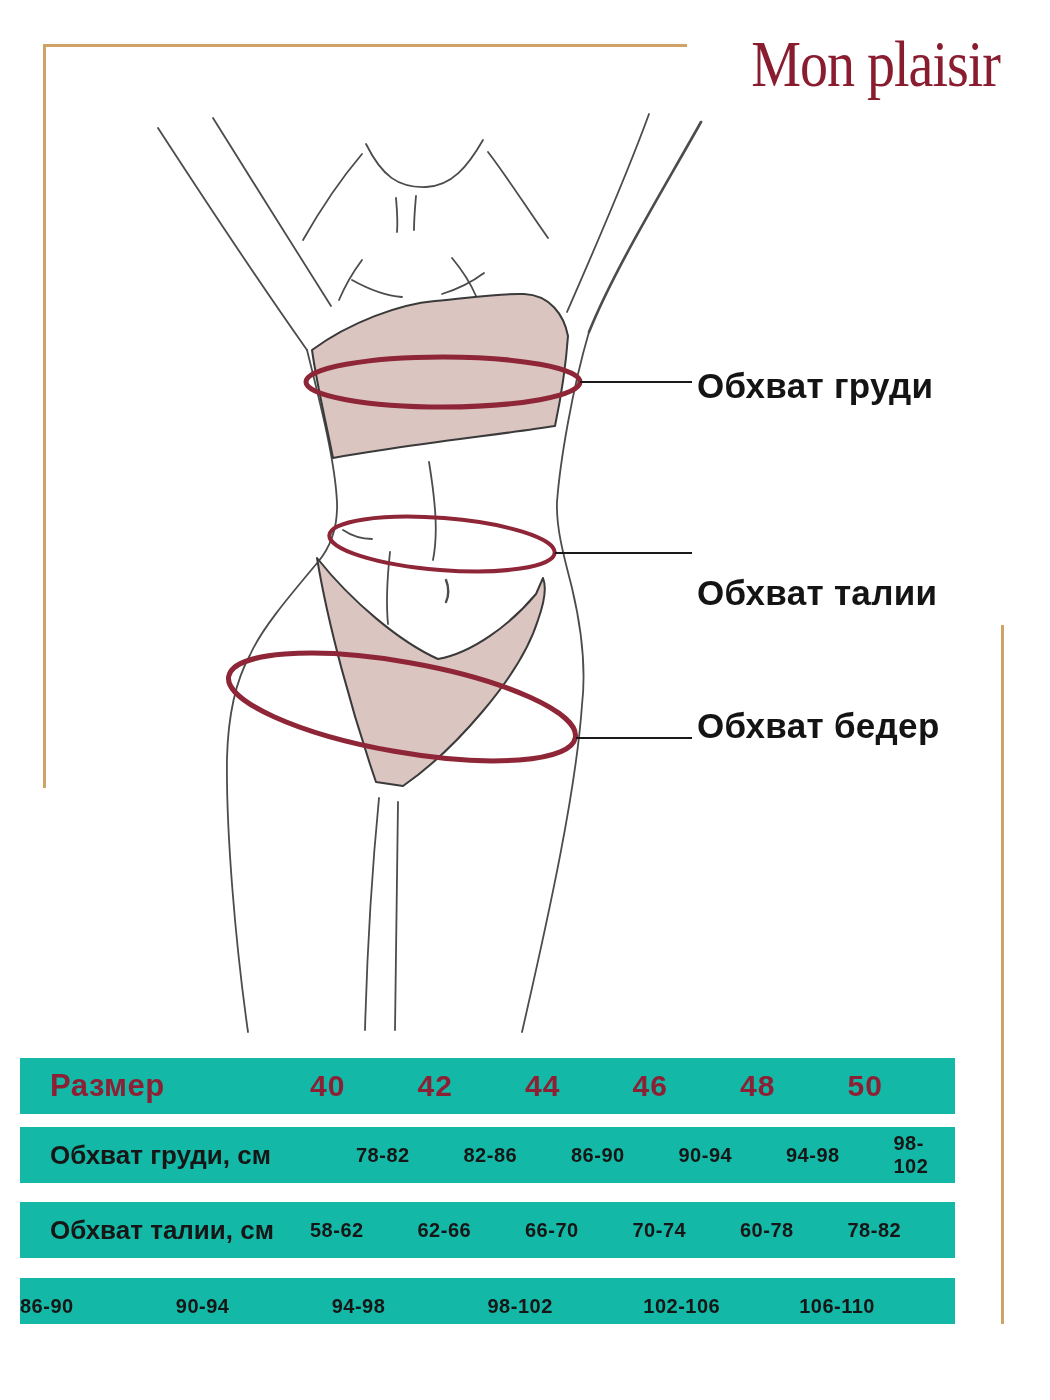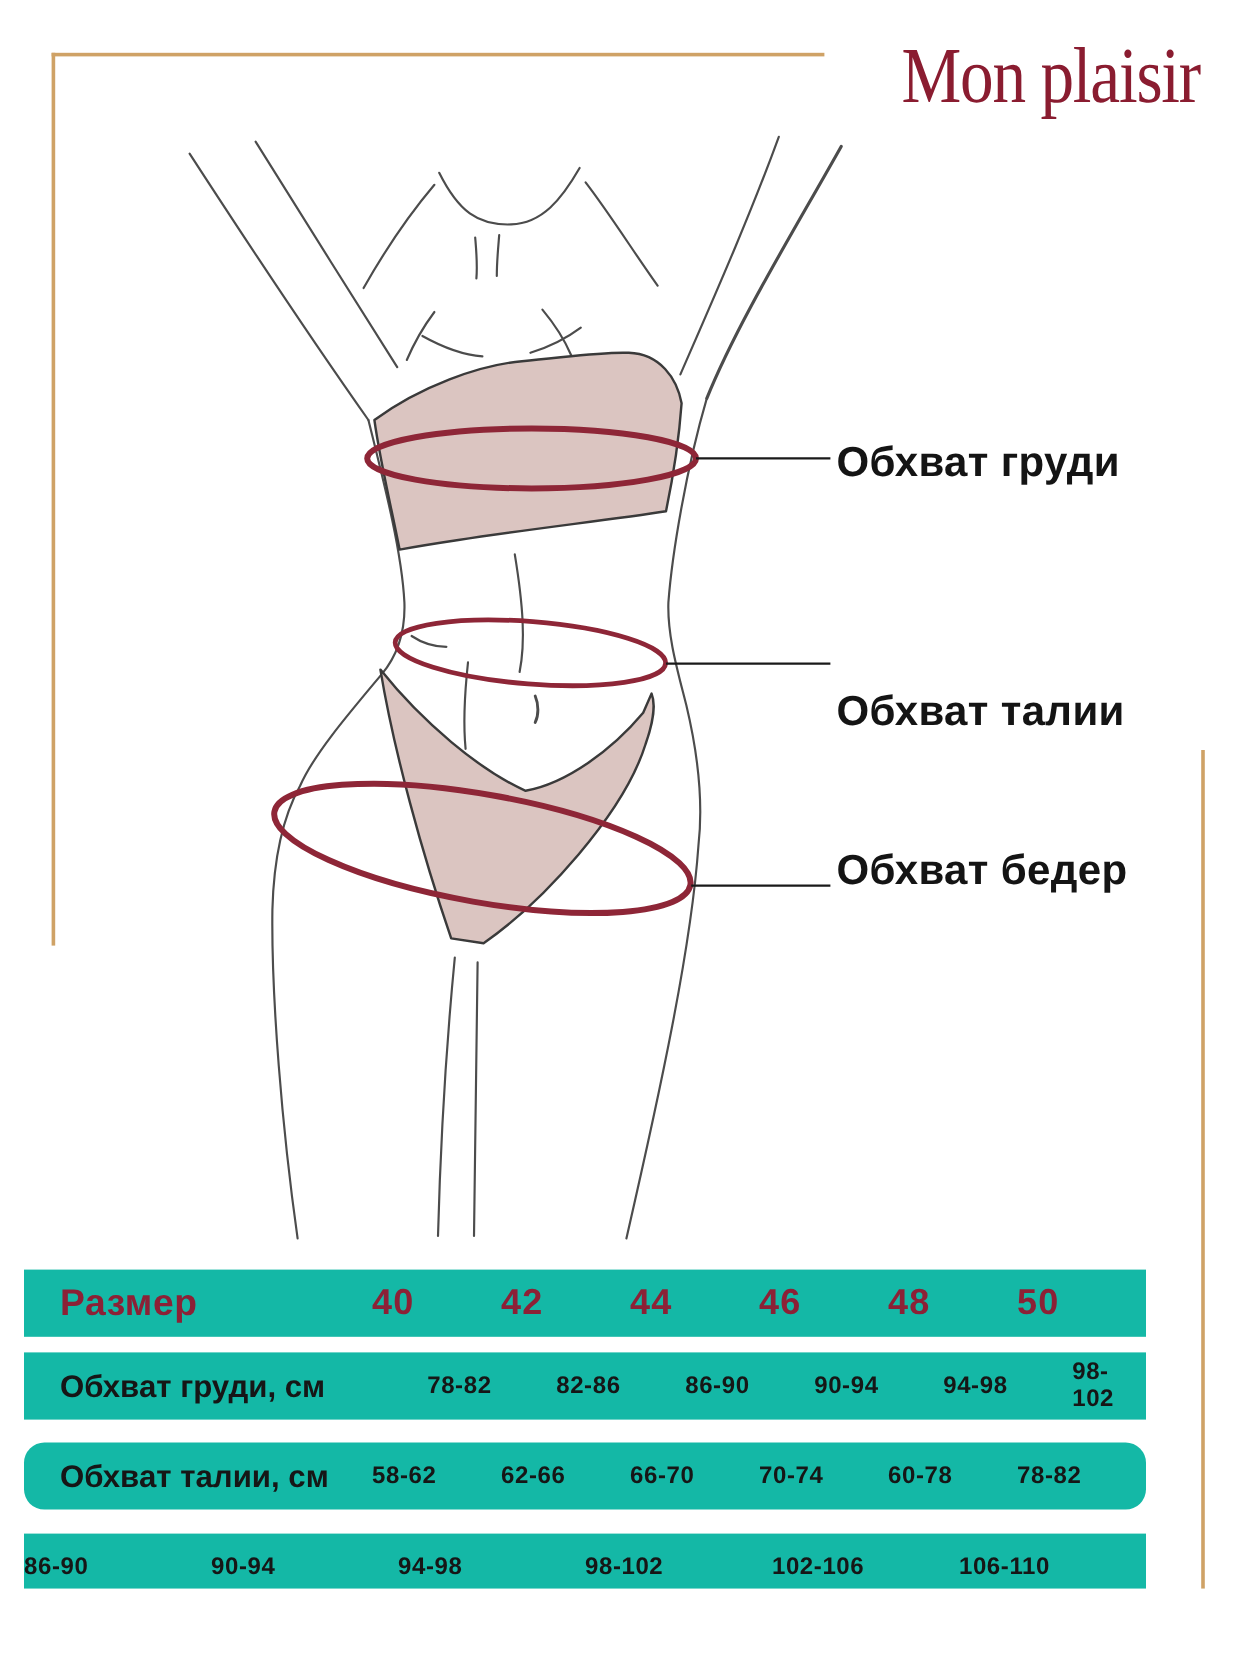--- a/index.html
+++ b/index.html
@@ -34,7 +34,7 @@
   .trow{display:flex;align-items:center;height:56px;background:#14b8a6;}
   .trow.head{margin-bottom:13px;}
   .trow.r1{margin-bottom:19px;gap:46px;}
-  .trow.r2{margin-bottom:20px;border-radius:17px;}
+  .trow.r2{margin-bottom:20px;}
   .tcell-label{flex:0 0 260px;padding-left:30px;}
   .tcell{flex:1;text-align:left;}
   .head .tcell-label{font-size:31px;font-weight:700;color:#8c2136;letter-spacing:.5px;}

